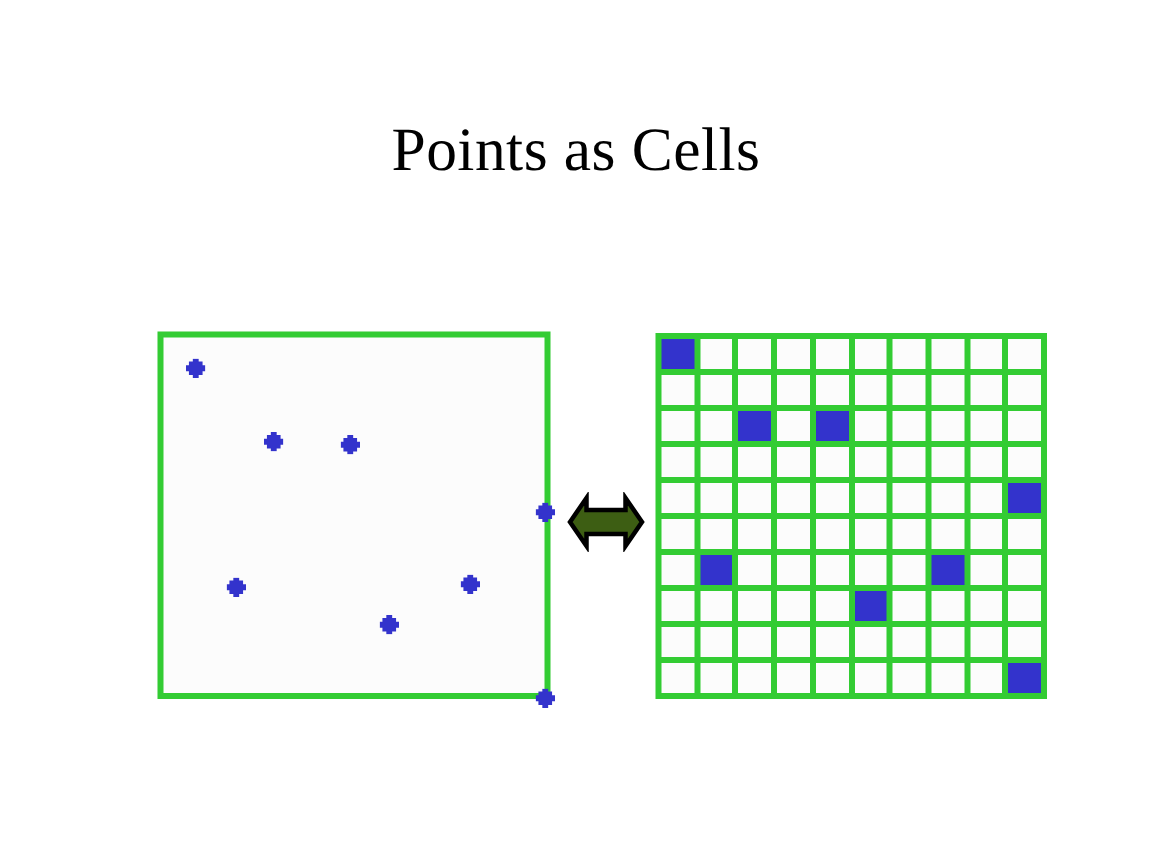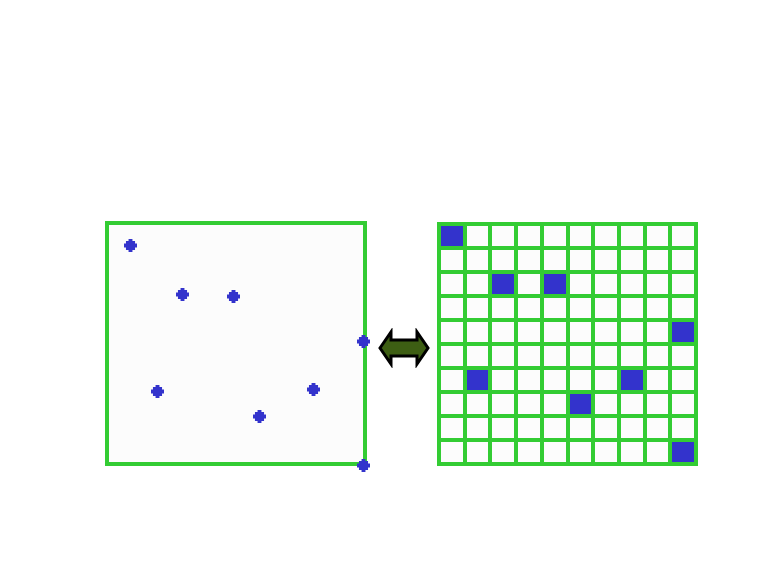--- a/index.html
+++ b/index.html
@@ -100,6 +100,7 @@
 
 <div id="slide">
 
+  <div id="slide-title">Points as Cells</div>
 
   <div id="point-panel">
       <div class="point-marker" style="left: 15px; top: 14px; background: rgb(51, 51, 204);"></div>

